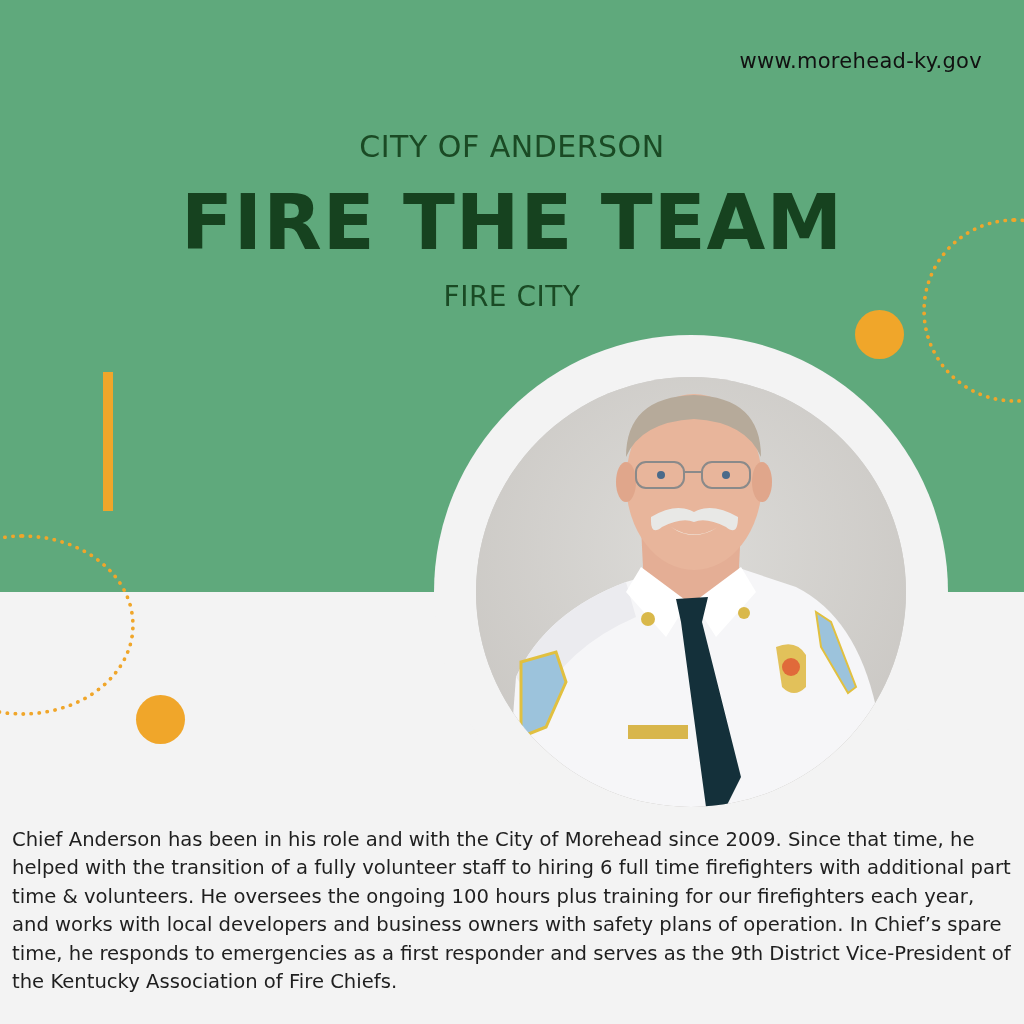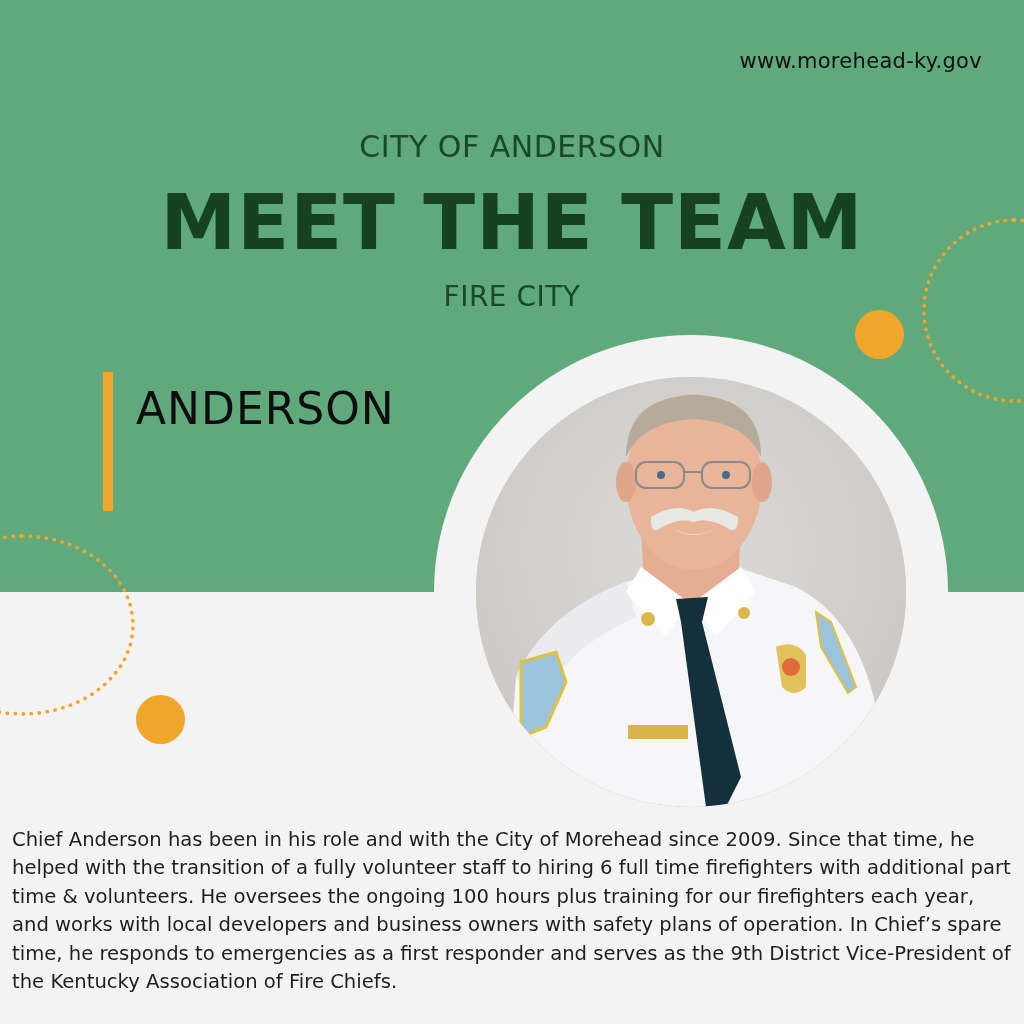--- a/index.html
+++ b/index.html
@@ -24,7 +24,7 @@
 
 <div class="url">www.morehead-ky.gov</div>
 <div class="kicker">CITY OF ANDERSON</div>
-<div class="headline">MEET THE TEAM</div>
+<div class="headline">FIRE THE TEAM</div>
 <div class="role">FIRE CITY</div>
 
 <div class="dotted-ring" style="left:922px; top:218px; width:185px; height:185px;"></div>

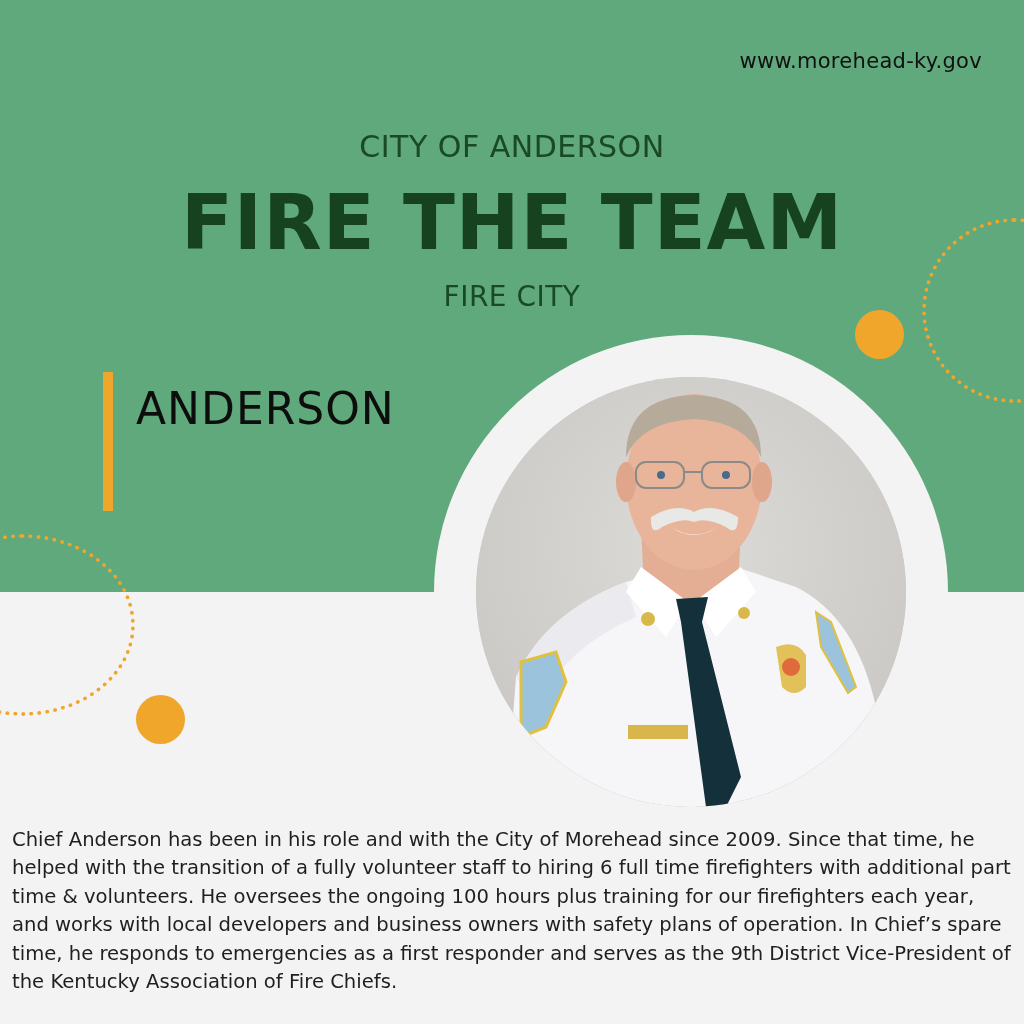--- a/index.html
+++ b/index.html
@@ -34,7 +34,6 @@
 
 <div class="name-bar"></div>
 <div class="name">
-  <div>ANDERSON</div>
 </div>
 
 <div class="ring"></div>

